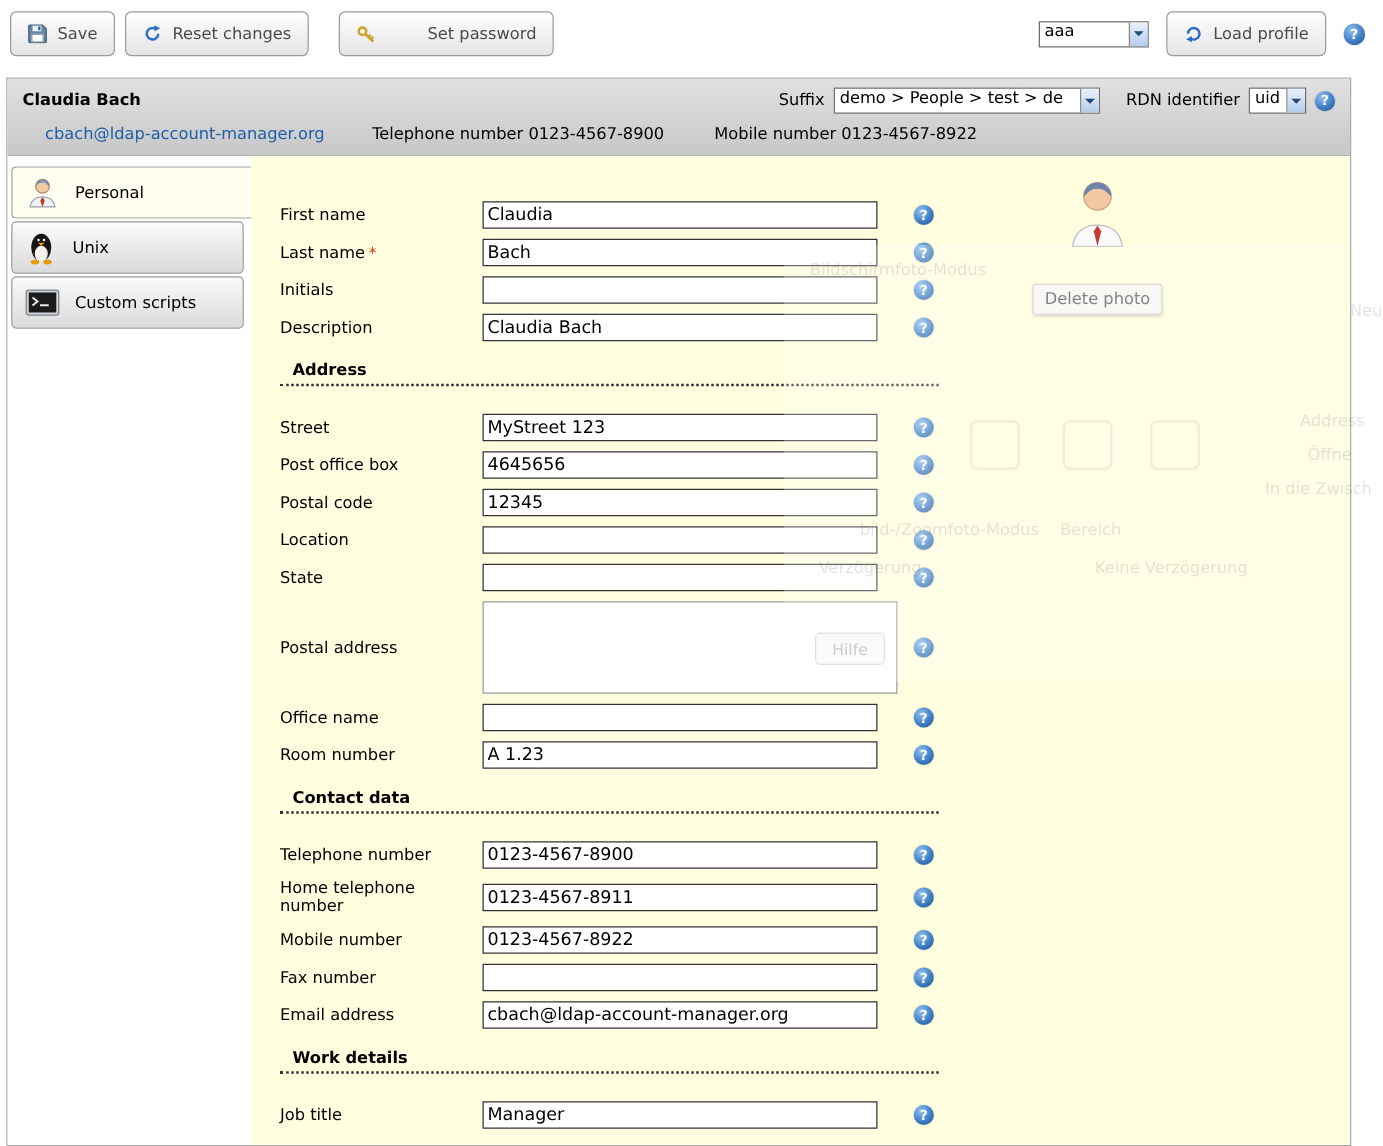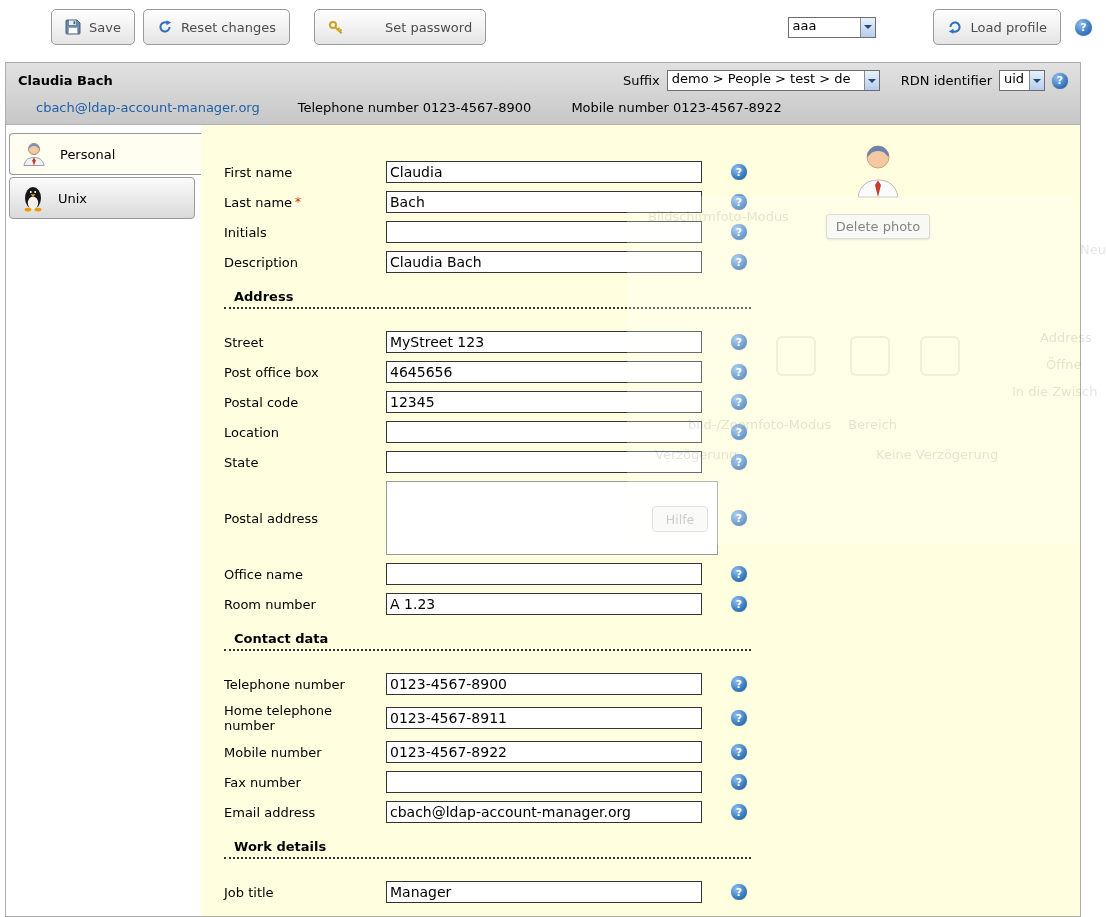--- a/index.html
+++ b/index.html
@@ -16,7 +16,7 @@
     display:inline-flex; align-items:center; gap:8px; height:36px; padding:0 13px;
     border:1px solid #9a9a9a; border-radius:5px;
     background:linear-gradient(#ffffff,#e4e4e4);
-    color:#4c4c4c; font-size:13px; font-family:inherit; cursor:pointer;margin-left:43px;
+    color:#4c4c4c; font-size:13px; font-family:inherit; cursor:pointer;
   }
   .btn + .btn { margin-left:8px; }
   .btn.gap { margin-left:24px;gap:41px; }

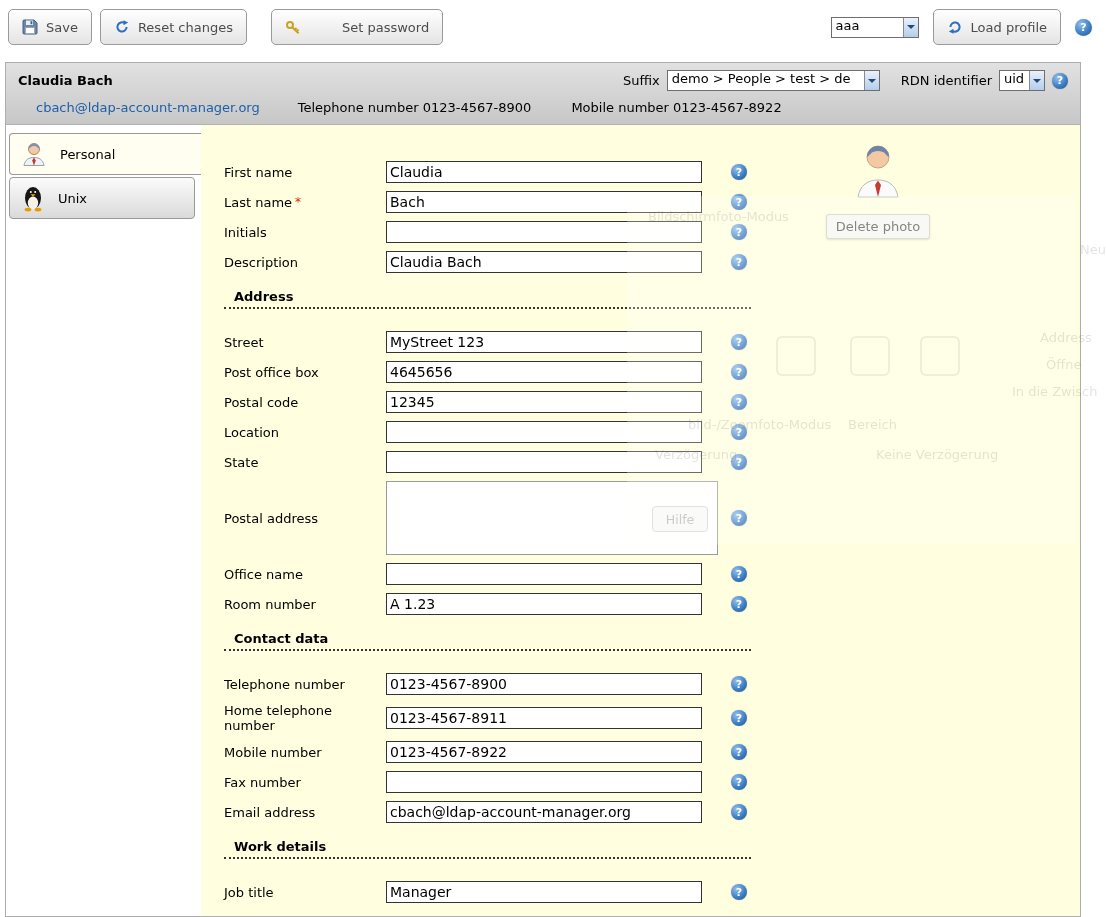--- a/index.html
+++ b/index.html
@@ -212,6 +212,17 @@
         </span>
         <span>Unix</span>
       </div>
+      <div class="tab">
+        <span class="ticon">
+          <svg width="28" height="22" viewBox="0 0 28 22">
+              <rect x="1" y="1" width="26" height="20" rx="2" fill="#cfd4da" stroke="#7c8288"></rect>
+              <rect x="3" y="3" width="22" height="16" fill="#1b1b1b"></rect>
+              <path d="M6 7l4 3.2L6 13.4" stroke="#e8e8e8" stroke-width="1.6" fill="none"></path>
+              <rect x="12" y="12.4" width="7" height="1.6" fill="#e8e8e8"></rect>
+            </svg>
+        </span>
+        <span>Custom scripts</span>
+      </div>
     </div>
 
     <div class="content">

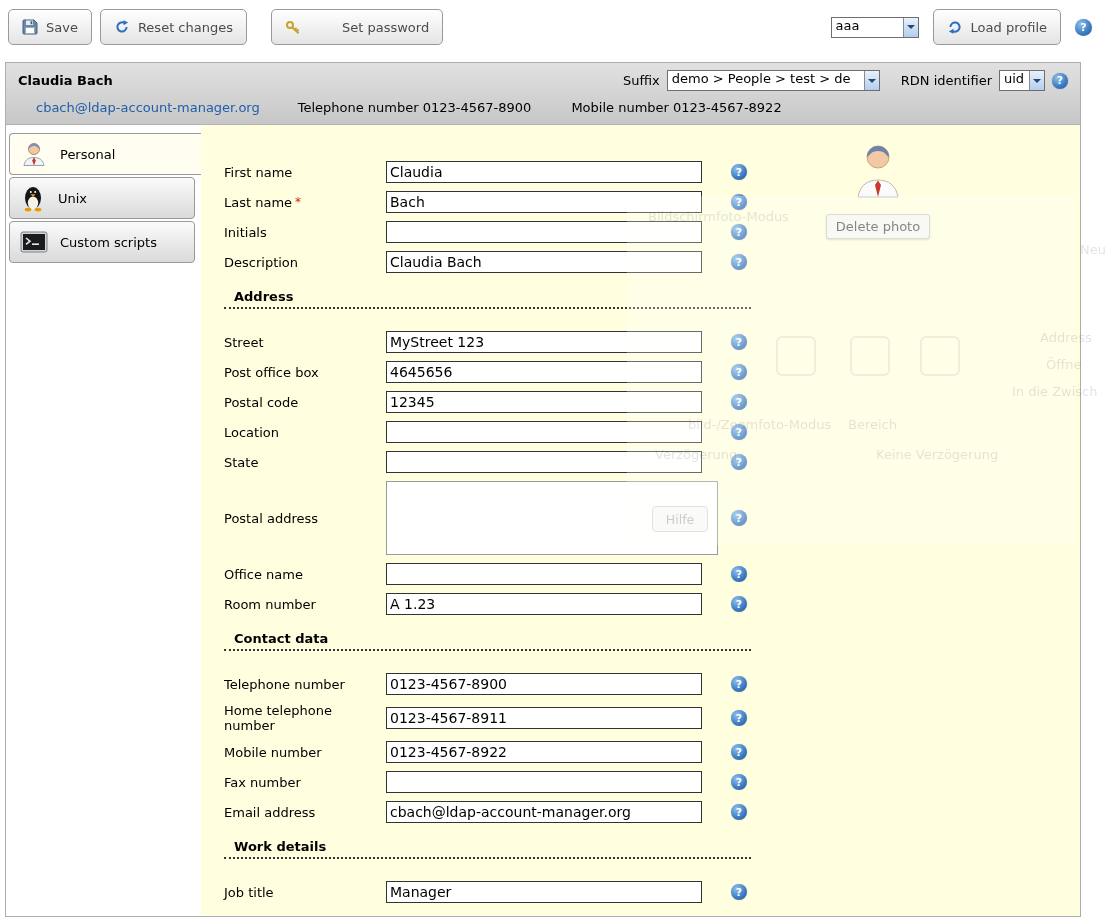--- a/index.html
+++ b/index.html
@@ -91,7 +91,7 @@
 
   .photo-box { position:absolute; left:620px; top:16px; width:114px; text-align:center; }
   .del-btn {
-    margin-top:12px; padding:4px 9px;
+    margin-top:24px; padding:4px 9px;
     background:#f5f5f1; border:1px solid #cfcfc6; border-radius:3px;
     color:#555; font-size:13px; font-family:inherit; cursor:pointer;
     box-shadow:0 1px 2px rgba(0,0,0,.15);

